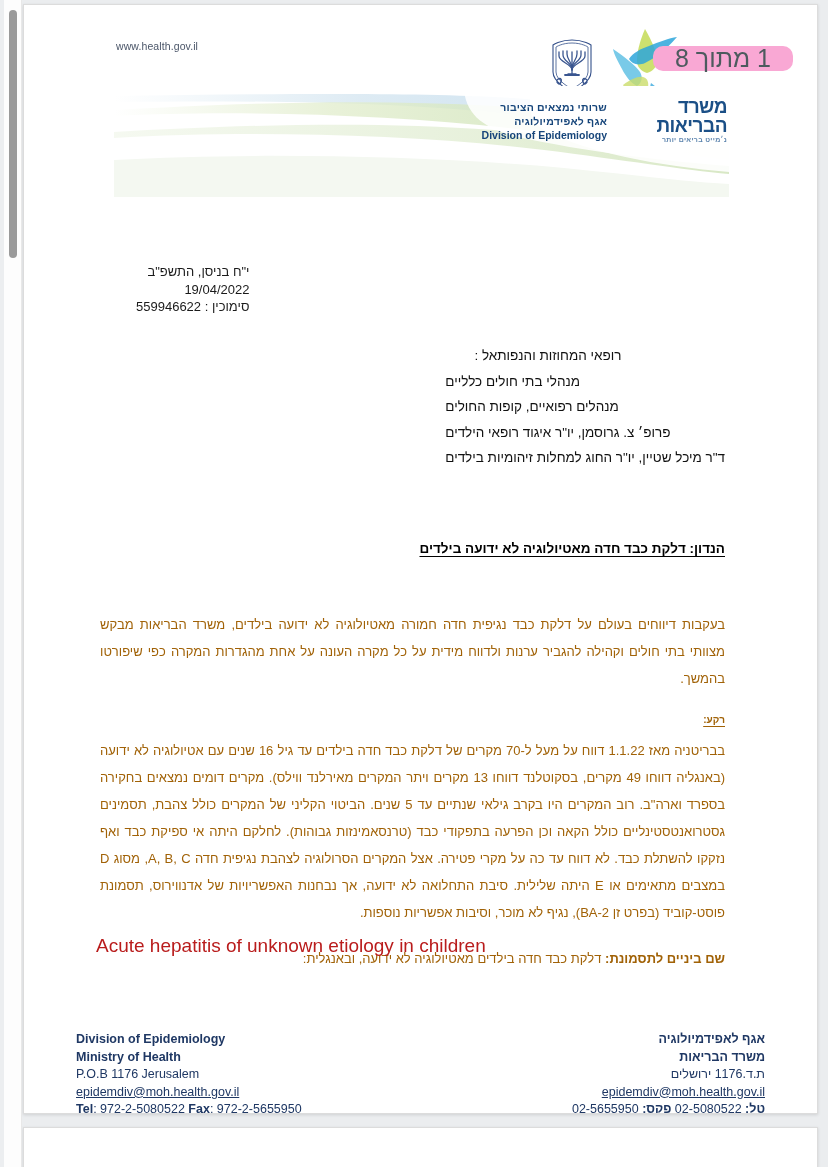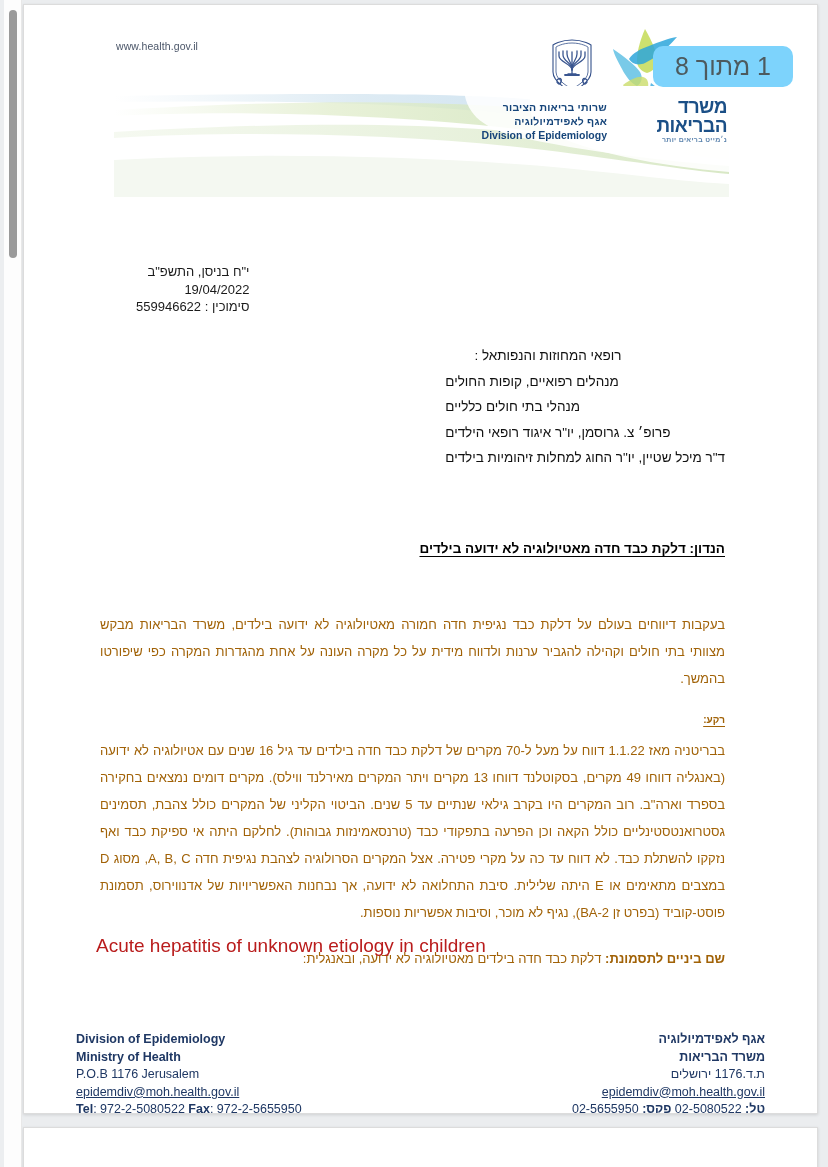--- a/index.html
+++ b/index.html
@@ -81,8 +81,8 @@
   .page-badge {
     position: absolute;
     left: 629px; top: 41px;
-    padding: 8px 22px;
-    background: #7dd3fc;
+    padding: 0 22px;
+    background: #f9a8d4;
     border-radius: 10px;
     color: #4d5a5e;
     font-size: 25px;

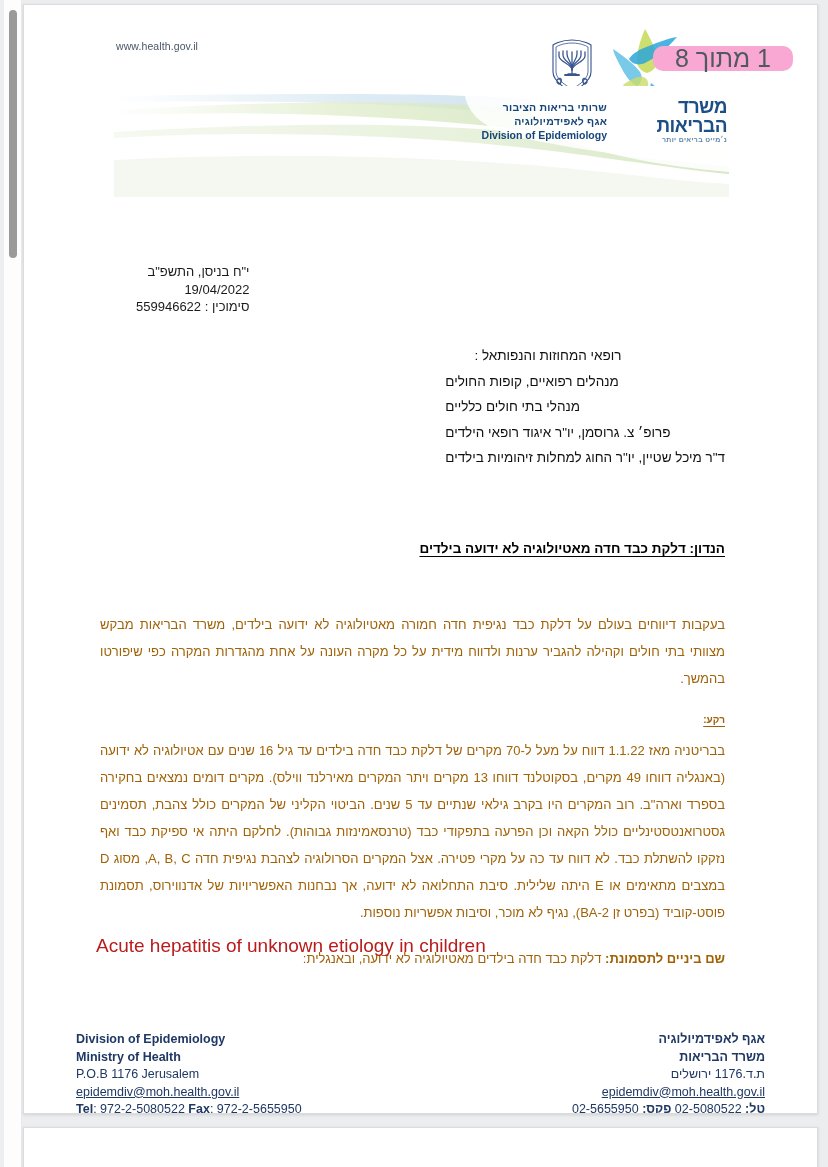--- a/index.html
+++ b/index.html
@@ -316,7 +316,7 @@
         <path d="M420 0 L615 0 L615 86 C545 80 470 66 430 44 C412 34 414 12 420 0 Z" fill="#ffffff" opacity="0.9"></path>
       </svg>
       <div class="banner-texts">
-        <div class="bt1">שרותי בריאות הציבור</div>
+        <div class="bt1">שרותי נמצאים הציבור</div>
         <div class="bt2">אגף לאפידמיולוגיה</div>
         <div class="bt3">Division of Epidemiology</div>
       </div>

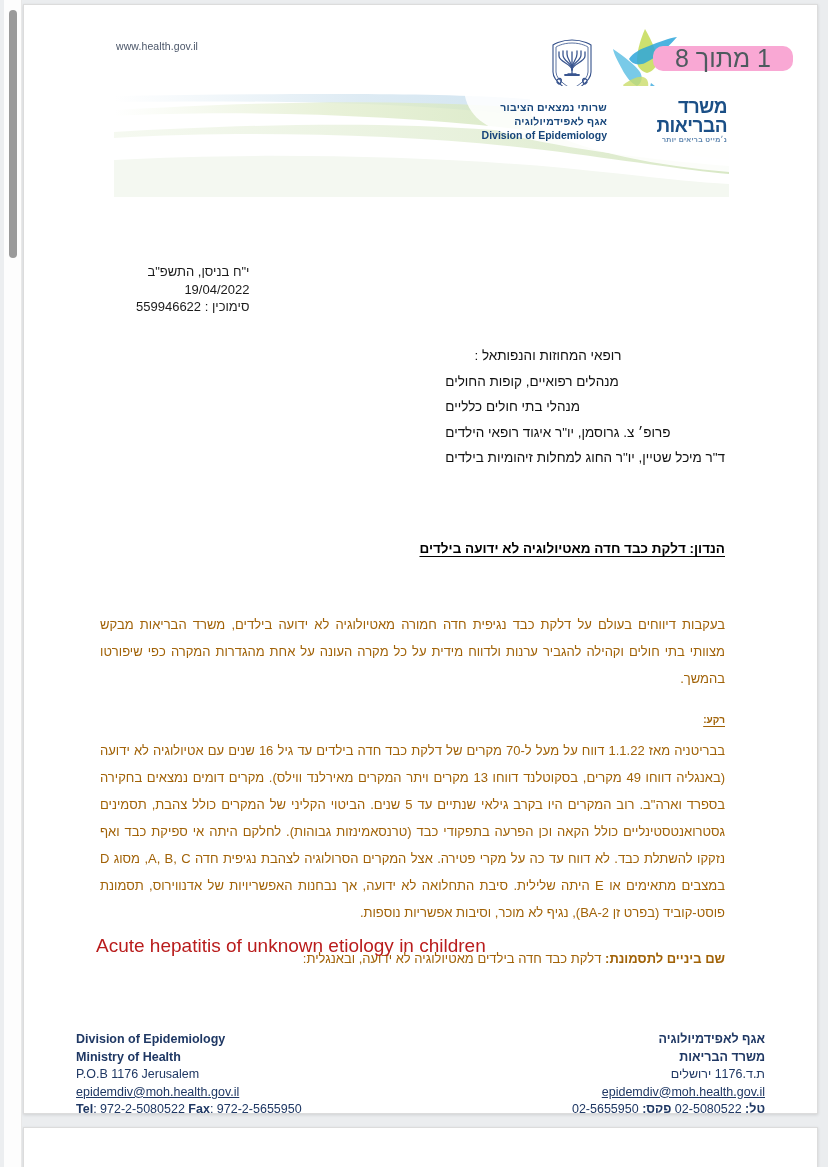--- a/index.html
+++ b/index.html
@@ -339,10 +339,10 @@
         <span class="lbl">אל :</span>
       </div>
       <div class="row">
+        <span>מנהלי בתי חולים כלליים</span>
+      </div>
+      <div class="row">
         <span>מנהלים רפואיים, קופות החולים</span>
-      </div>
-      <div class="row">
-        <span>מנהלי בתי חולים כלליים</span>
       </div>
       <div class="row">
         <span>פרופ׳ צ. גרוסמן, יו"‏ר איגוד רופאי הילדים</span>

